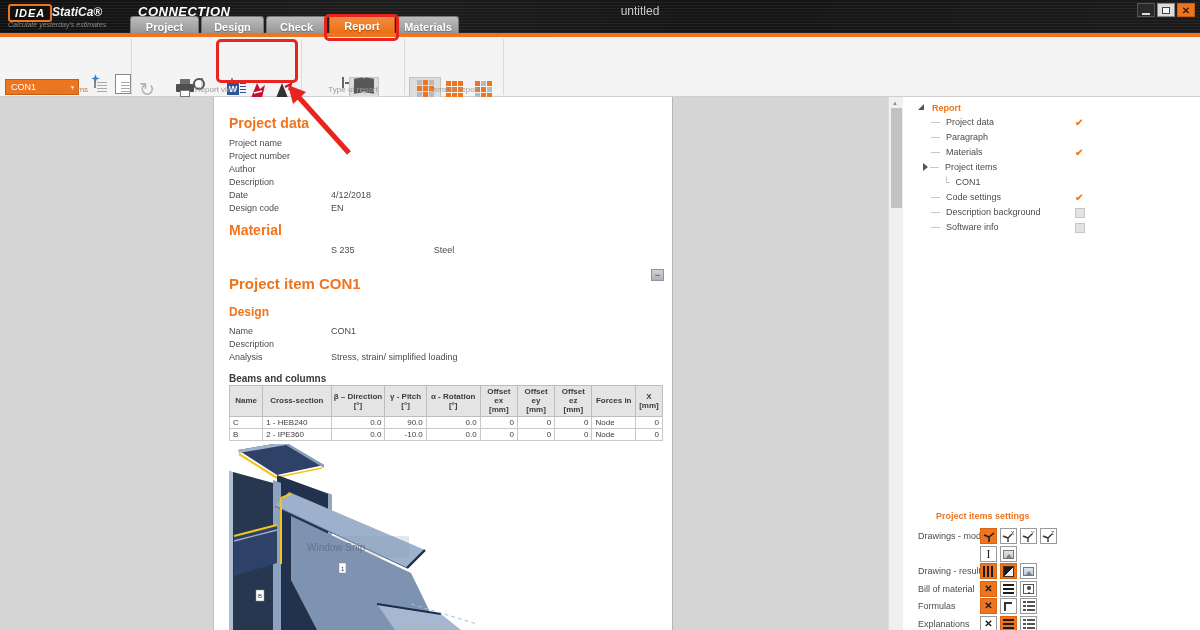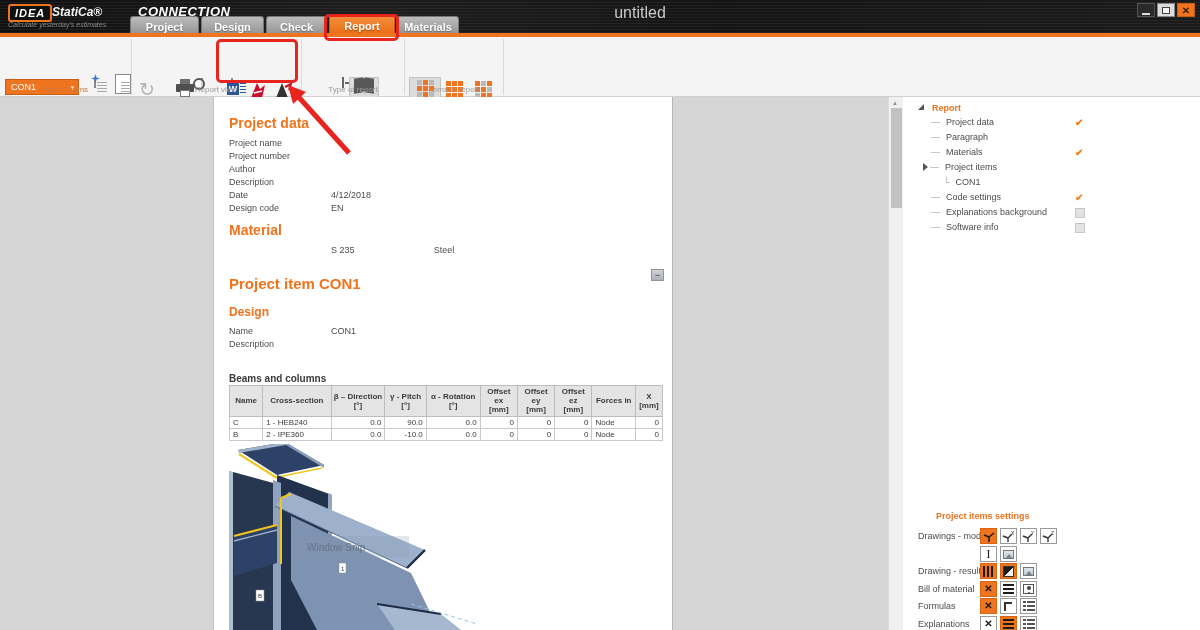--- a/index.html
+++ b/index.html
@@ -18,7 +18,7 @@
   .brand { position:absolute; left:52px; top:5px; color:#f2f2f2; font-weight:bold; font-style:italic; font-size:12px; }
   .product { position:absolute; left:138px; top:4px; color:#fff; font-weight:bold; font-style:italic; font-size:13px; letter-spacing:.5px; }
   .tagline { position:absolute; left:8px; top:21px; color:#8a8a8a; font-style:italic; font-size:7px; }
-  .doc-title { position:absolute; left:560px; top:4px; width:160px; text-align:center; color:#c9c9c9; font-size:16px; }
+  .doc-title { position:absolute; left:560px; top:4px; width:160px; text-align:center; color:#c9c9c9; font-size:12px; }
   .winbtn { position:absolute; top:3px; width:18px; height:14px; border:1px solid #555; text-align:center; cursor:pointer; }
   .winbtn.min { left:1137px; background:#2a2a2a; }
   .winbtn.min i { display:block; margin:9px auto 0; width:8px; height:2px; background:#ddd; }

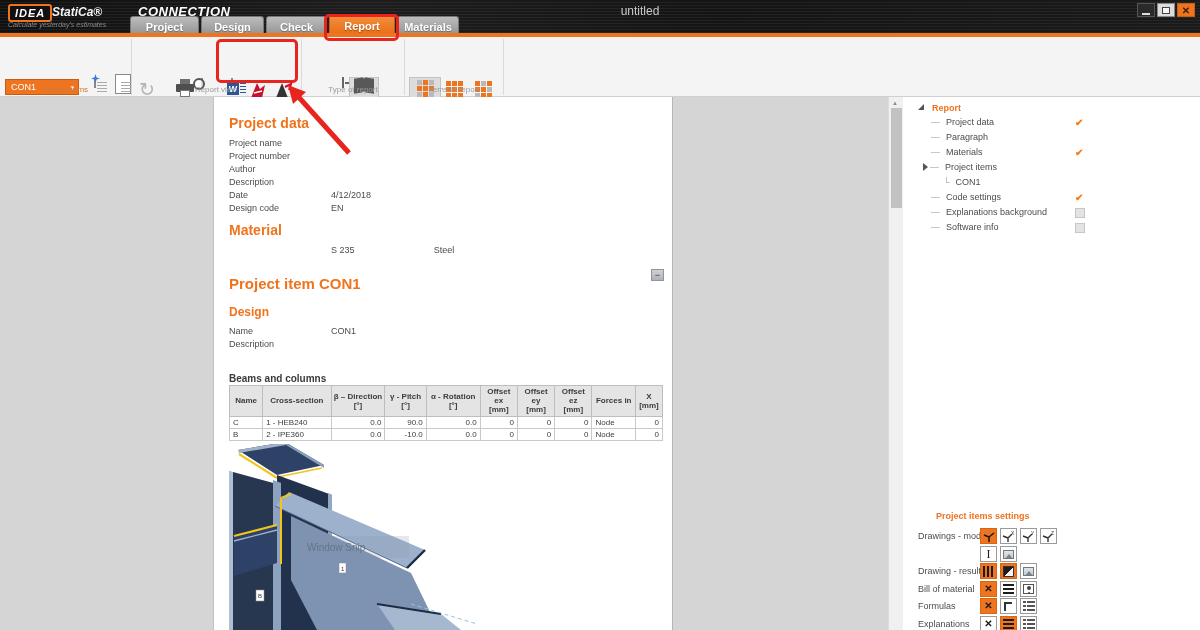--- a/index.html
+++ b/index.html
@@ -432,7 +432,7 @@
     <div class="tree-item" style="top:80px;left:40px;"><span class="corner">└</span><span>CON1</span></div>
     <div class="tree-item" style="top:95px;"><span class="dash">—</span><span>Code settings</span></div>
     <div class="chk on" style="top:95px;">✔</div>
-    <div class="tree-item" style="top:110px;"><span class="dash">—</span><span>Explanations background</span></div>
+    <div class="tree-item" style="top:110px;"><span class="dash">—</span><span>Description background</span></div>
     <div class="chk off" style="top:111px;"></div>
     <div class="tree-item" style="top:125px;"><span class="dash">—</span><span>Software info</span></div>
     <div class="chk off" style="top:126px;"></div>

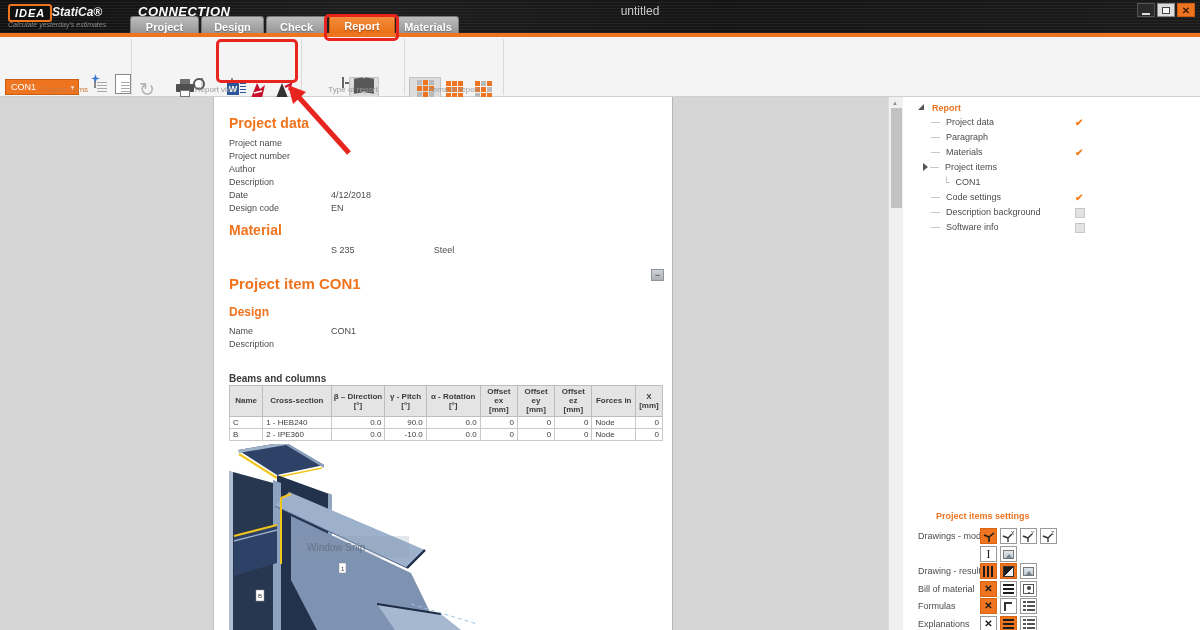--- a/index.html
+++ b/index.html
@@ -312,6 +312,7 @@
       <div class="h1" style="top:208px;font-size:12px;">Design</div>
       <div class="fld" style="top:229px;"><span>Name</span><b>CON1</b></div>
       <div class="fld" style="top:242px;"><span>Description</span><b></b></div>
+      <div class="fld" style="top:255px;"><span>Analysis</span><b>Stress, strain/ simplified loading</b></div>
 
       <div class="tbl-title">Beams and columns</div>
       <table class="beams">

